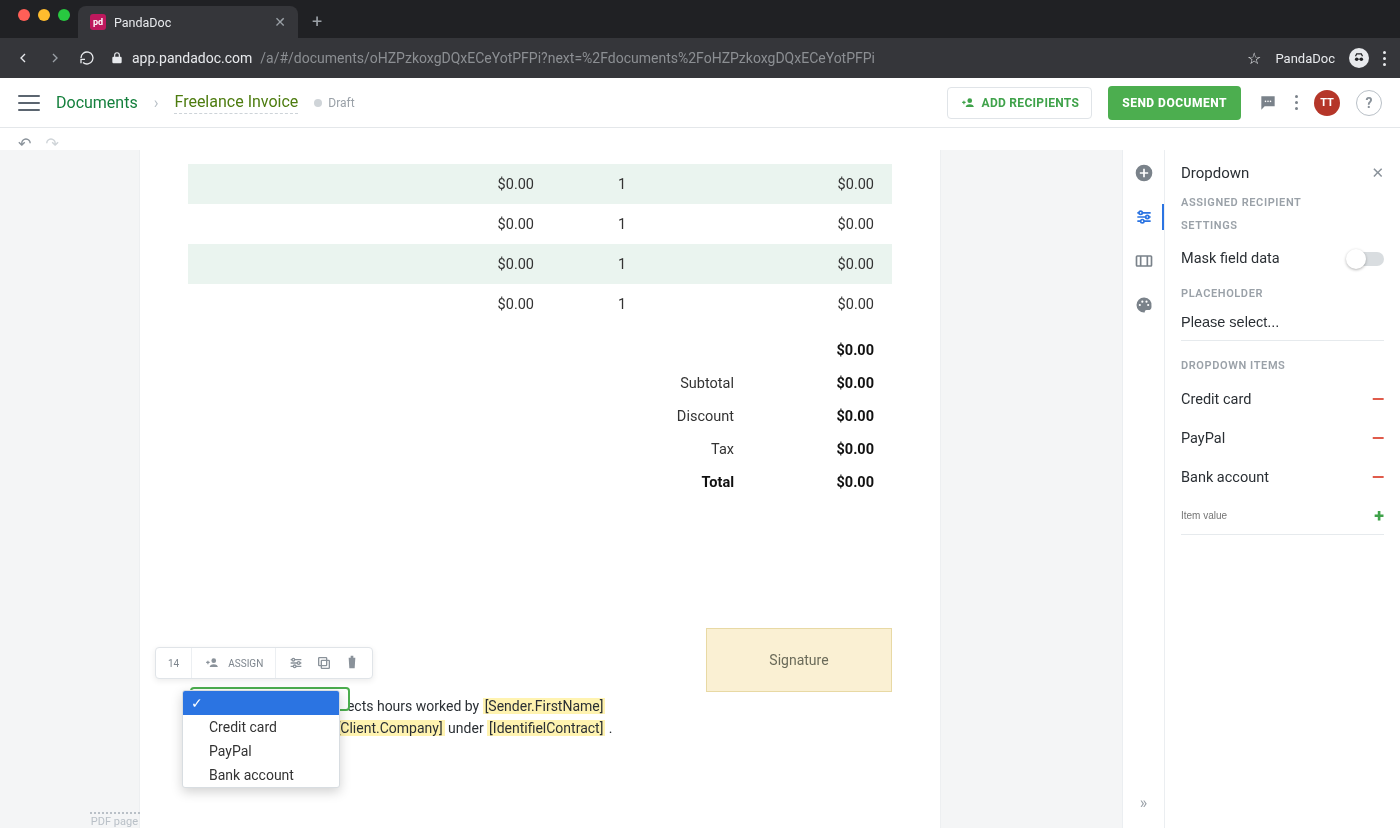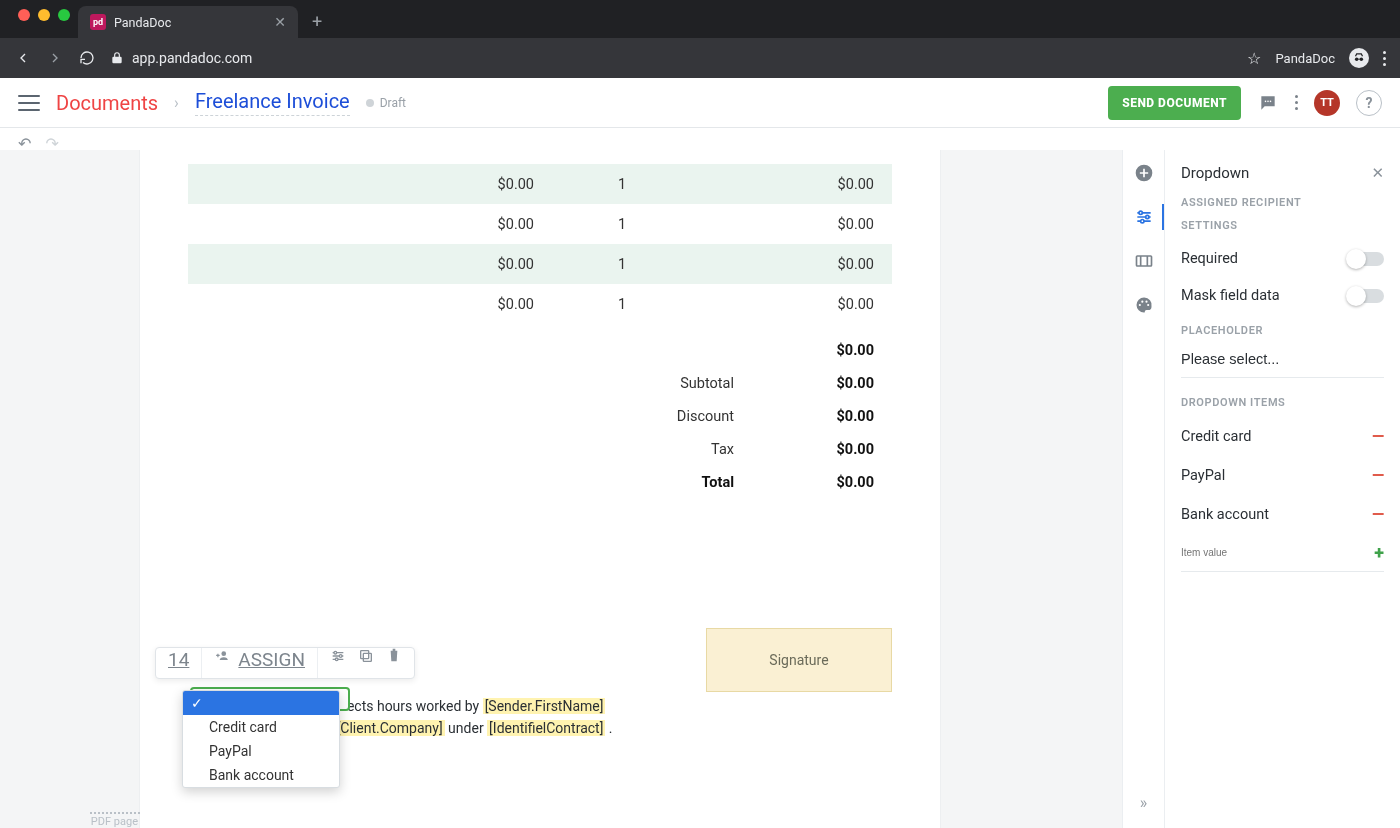--- a/index.html
+++ b/index.html
@@ -159,6 +159,7 @@
           </svg>
         </span>
       <span class="url-host">app.pandadoc.com</span>
+        <span class="url-rest">/a/#/documents/oHZPzkoxgDQxECeYotPFPi?next=%2Fdocuments%2FoHZPzkoxgDQxECeYotPFPi</span>
     </div>
     <div class="addr-right">
       <span style="color:#e8eaed;font-size:16px;">☆</span>

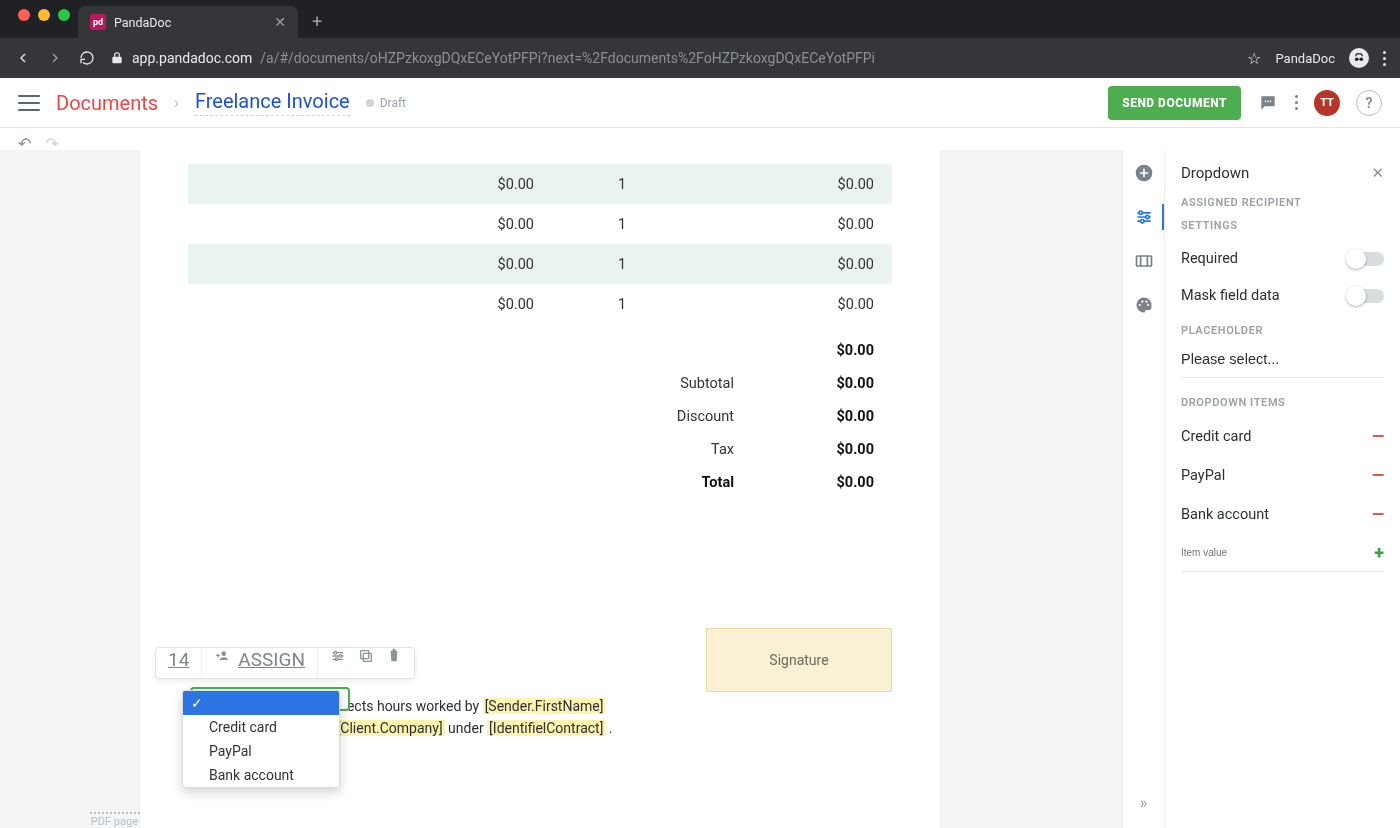--- a/index.html
+++ b/index.html
@@ -29,7 +29,7 @@
   .app-header{height:50px;border-bottom:1px solid #e4e7ea;display:flex;align-items:center;padding:0 18px;gap:16px;background:#fff;}
   .hamburger{width:22px;height:16px;display:flex;flex-direction:column;justify-content:space-between;}
   .hamburger span{height:2px;background:#5b6570;border-radius:2px;}
-  .crumb{color:#ef4444;font-size:20px;}
+  .crumb{color:#15803d;font-size:16px;}
   .crumb-sep{color:#b9c0c7;}
   .doc-title{font-size:20px;color:#1d4ed8;border-bottom:1px dashed #cdd3d8;padding-bottom:2px;}
   .status{font-size:12px;color:#9aa1a8;display:flex;align-items:center;gap:6px;}

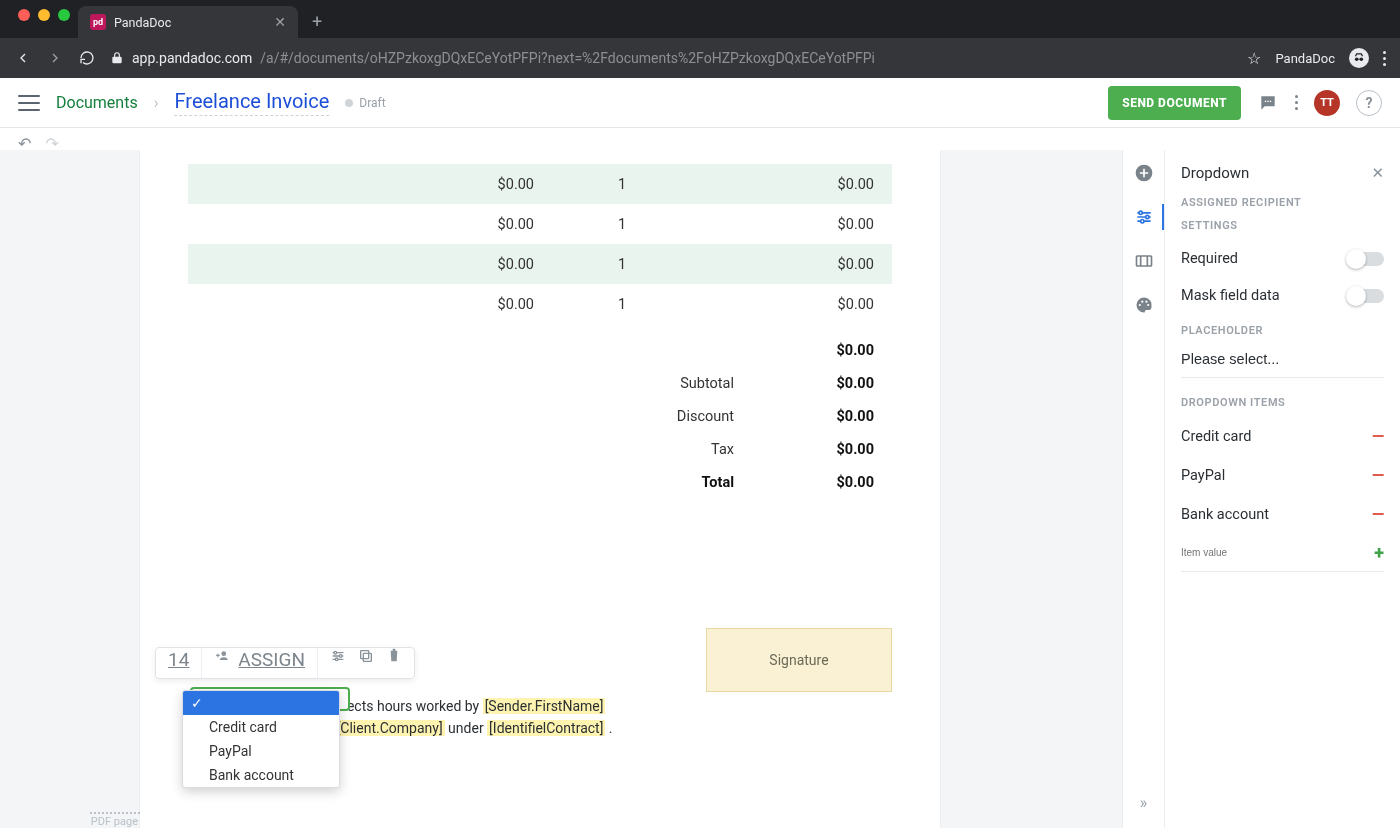--- a/index.html
+++ b/index.html
@@ -31,7 +31,7 @@
   .hamburger span{height:2px;background:#5b6570;border-radius:2px;}
   .crumb{color:#15803d;font-size:16px;}
   .crumb-sep{color:#b9c0c7;}
-  .doc-title{font-size:20px;color:#1d4ed8;border-bottom:1px dashed #cdd3d8;padding-bottom:2px;}
+  .doc-title{font-size:16px;color:#4d7c0f;border-bottom:1px dashed #cdd3d8;padding-bottom:2px;}
   .status{font-size:12px;color:#9aa1a8;display:flex;align-items:center;gap:6px;}
   .status .bullet{width:8px;height:8px;border-radius:50%;background:#cfd4d8;}
   .app-header .spacer{flex:1;}

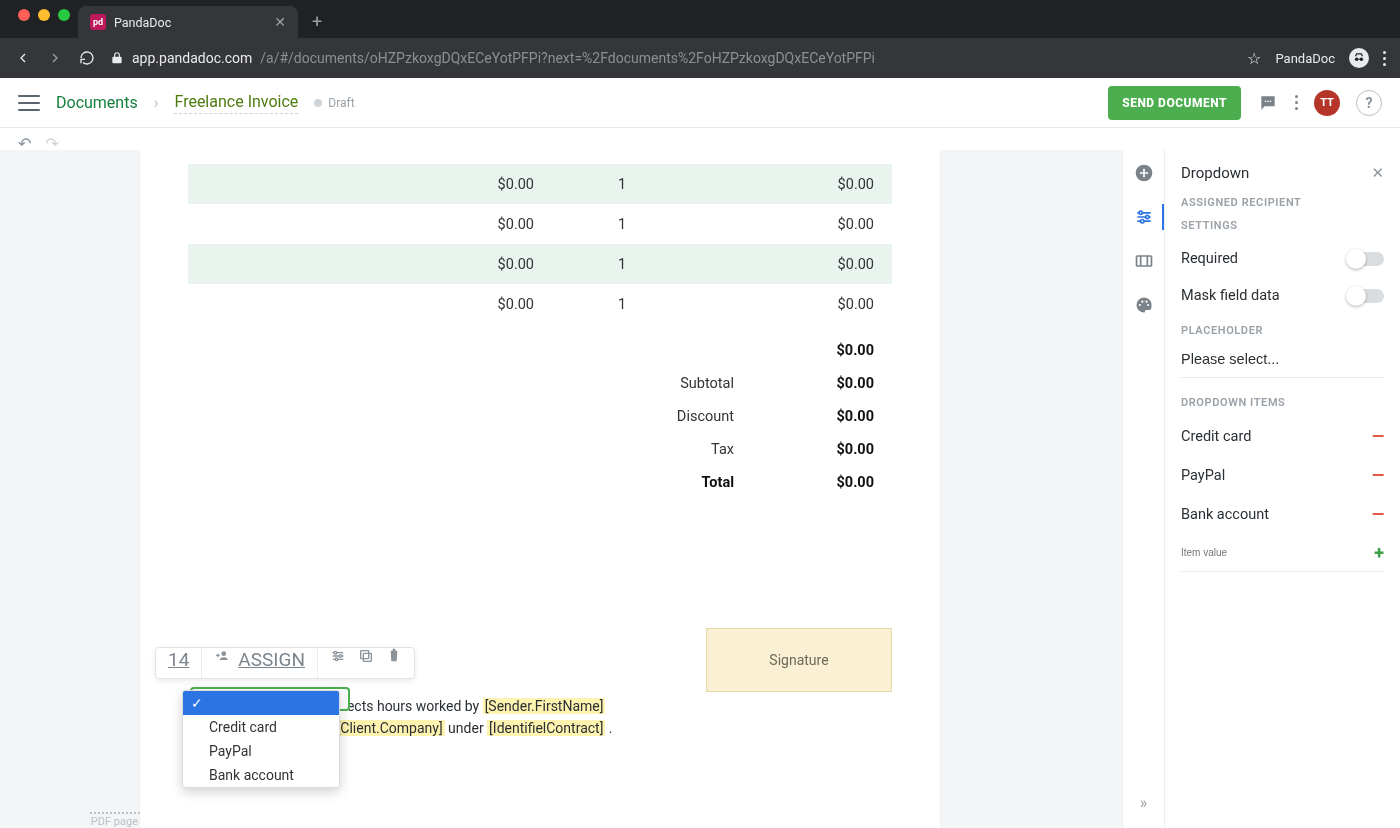--- a/index.html
+++ b/index.html
@@ -195,6 +195,16 @@
       <span>Draft</span>
     </span>
   <div class="spacer"></div>
+  <div class="btn-outline">
+    <span>
+        <svg width="16" height="14" viewBox="0 0 24 24" fill="#3fa24a">
+          <circle cx="15" cy="8" r="4"></circle>
+          <path d="M15 14c-4 0-7 2-7 5h14c0-3-3-5-7-5z"></path>
+          <path d="M5 8v6M2 11h6" stroke="#3fa24a" stroke-width="2"></path>
+        </svg>
+      </span>
+    <span>ADD RECIPIENTS</span>
+  </div>
   <div class="btn-primary">SEND DOCUMENT</div>
   <div class="header-ic">
       <svg width="20" height="20" viewBox="0 0 24 24" fill="#7a828a">

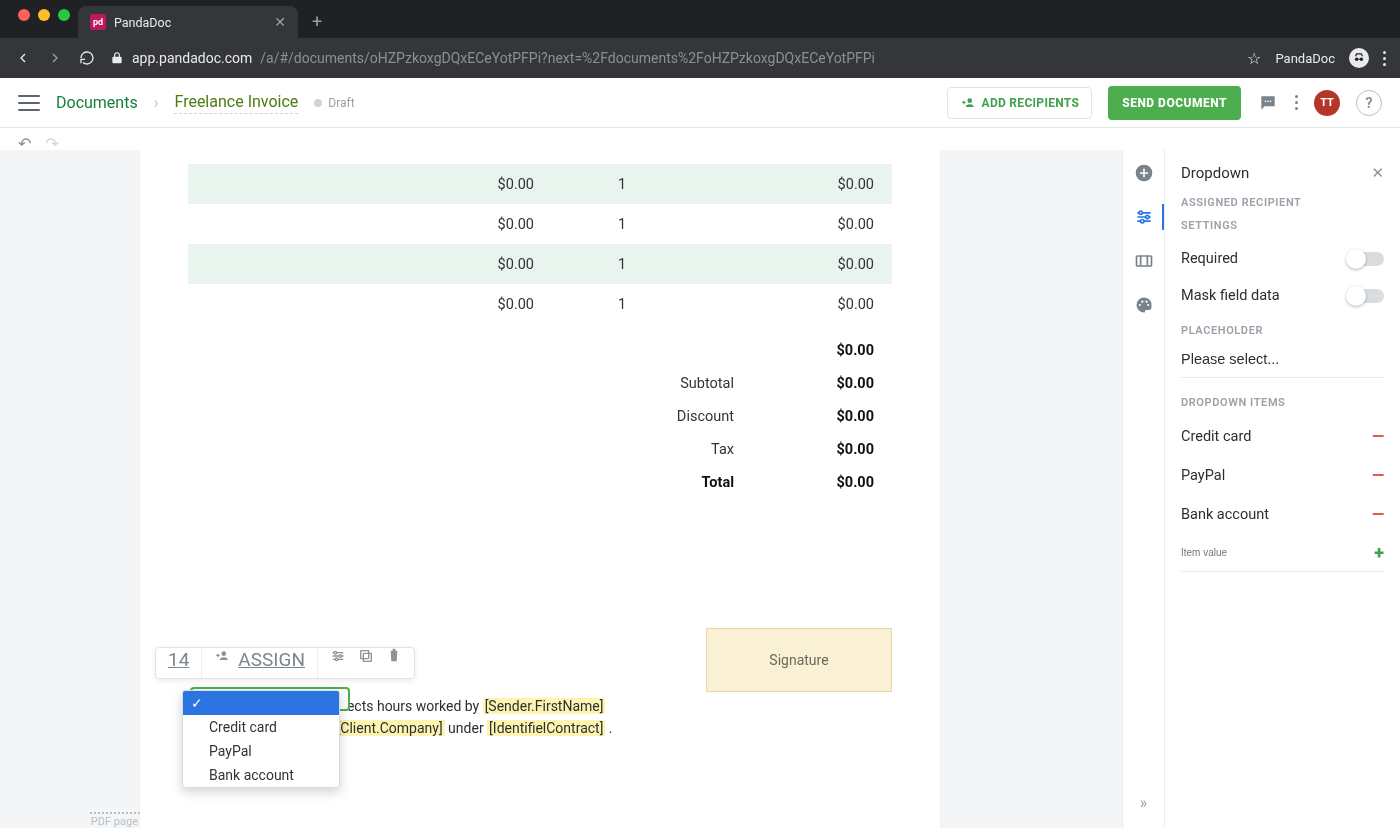--- a/index.html
+++ b/index.html
@@ -396,12 +396,6 @@
 
     <div class="section-label">SETTINGS</div>
     <div class="setting-row">
-      <span>Required</span>
-      <div class="toggle">
-          <div class="knob"></div>
-        </div>
-    </div>
-    <div class="setting-row">
       <span>Mask field data</span>
       <div class="toggle">
           <div class="knob"></div>

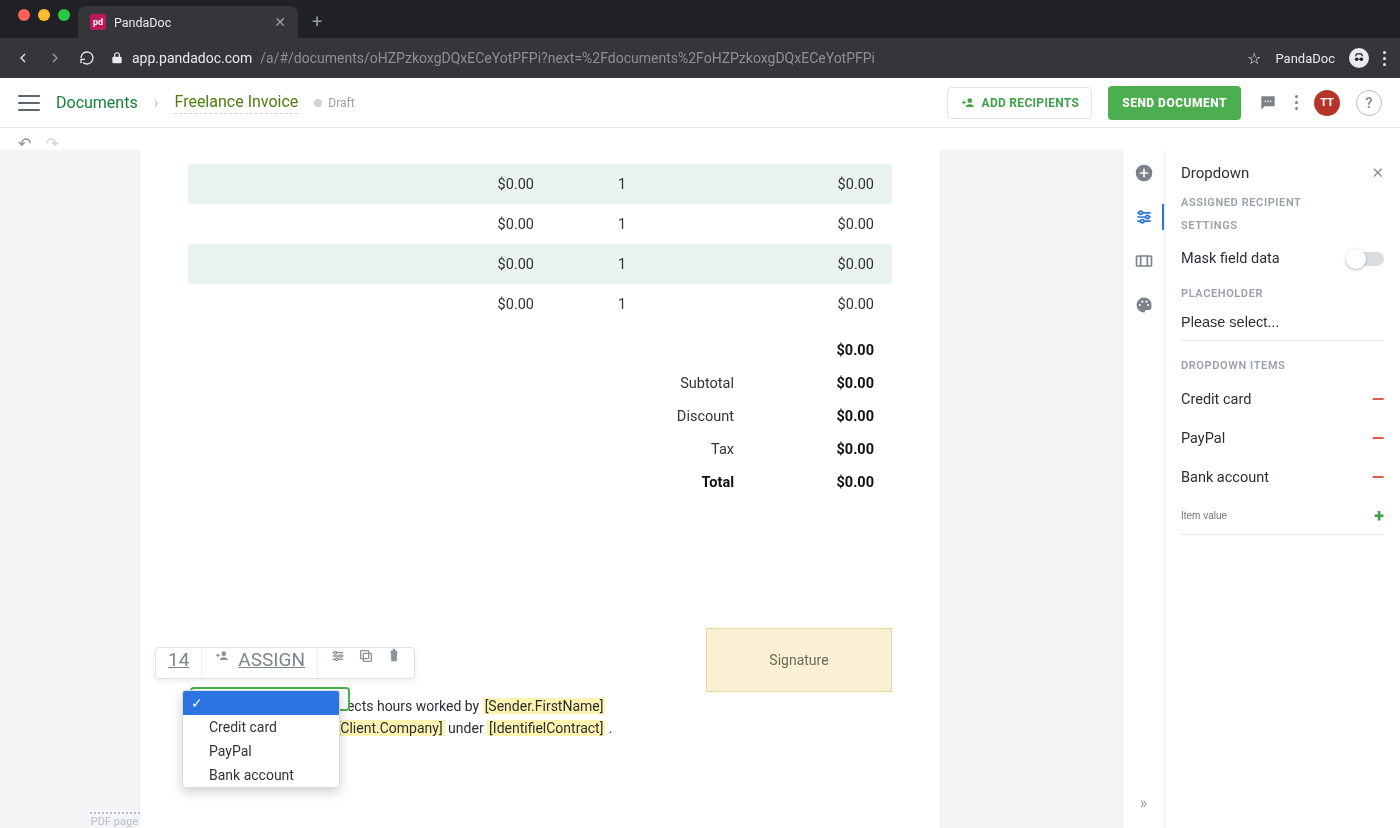--- a/index.html
+++ b/index.html
@@ -71,7 +71,7 @@
 
   
   .field-toolbar{position:absolute;left:155px;top:497px;background:#fff;border:1px solid #e0e4e8;border-radius:4px;display:flex;align-items:center;height:32px;box-shadow:0 2px 6px rgba(0,0,0,.08);}
-  .field-toolbar .seg{padding:0 12px;display:flex;align-items:flex-start;gap:8px;height:100%;border-right:1px solid #eceff2;color:#7d858d;font-size:19px;text-decoration:underline;}
+  .field-toolbar .seg{padding:0 12px;display:flex;align-items:center;gap:8px;height:100%;border-right:1px solid #eceff2;color:#7d858d;font-size:10px;}
   .field-toolbar .seg:last-child{border-right:none;}
   .field-toolbar .ic{width:16px;height:16px;display:flex;align-items:center;justify-content:center;color:#8a929a;}
 

